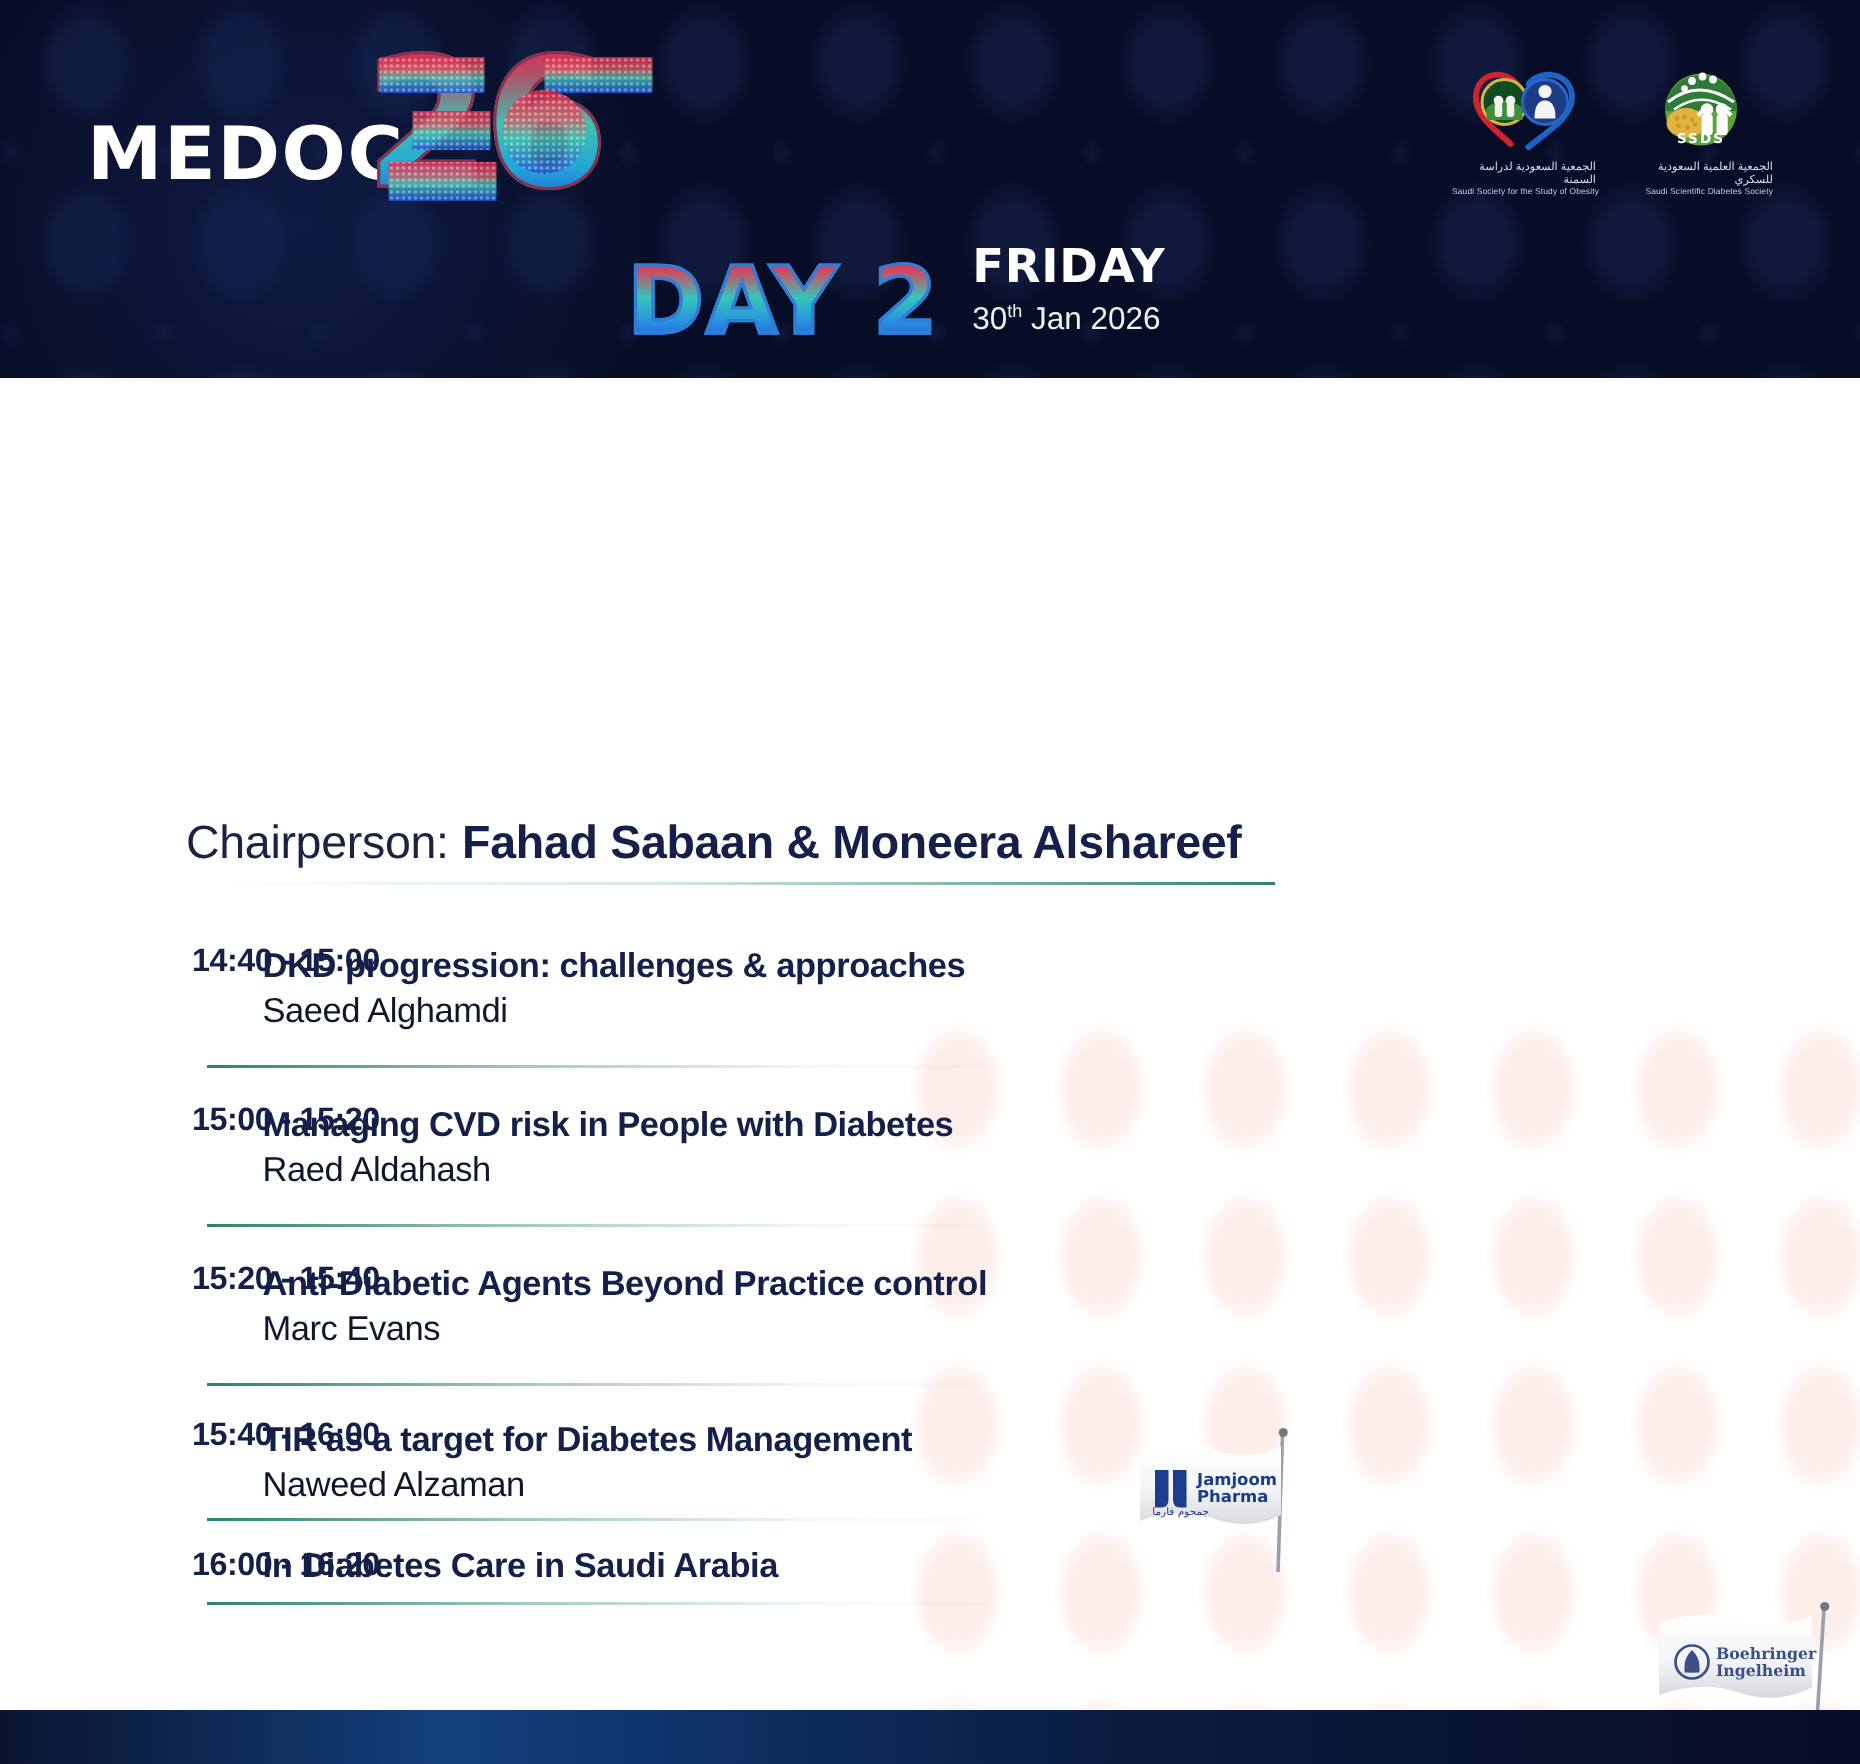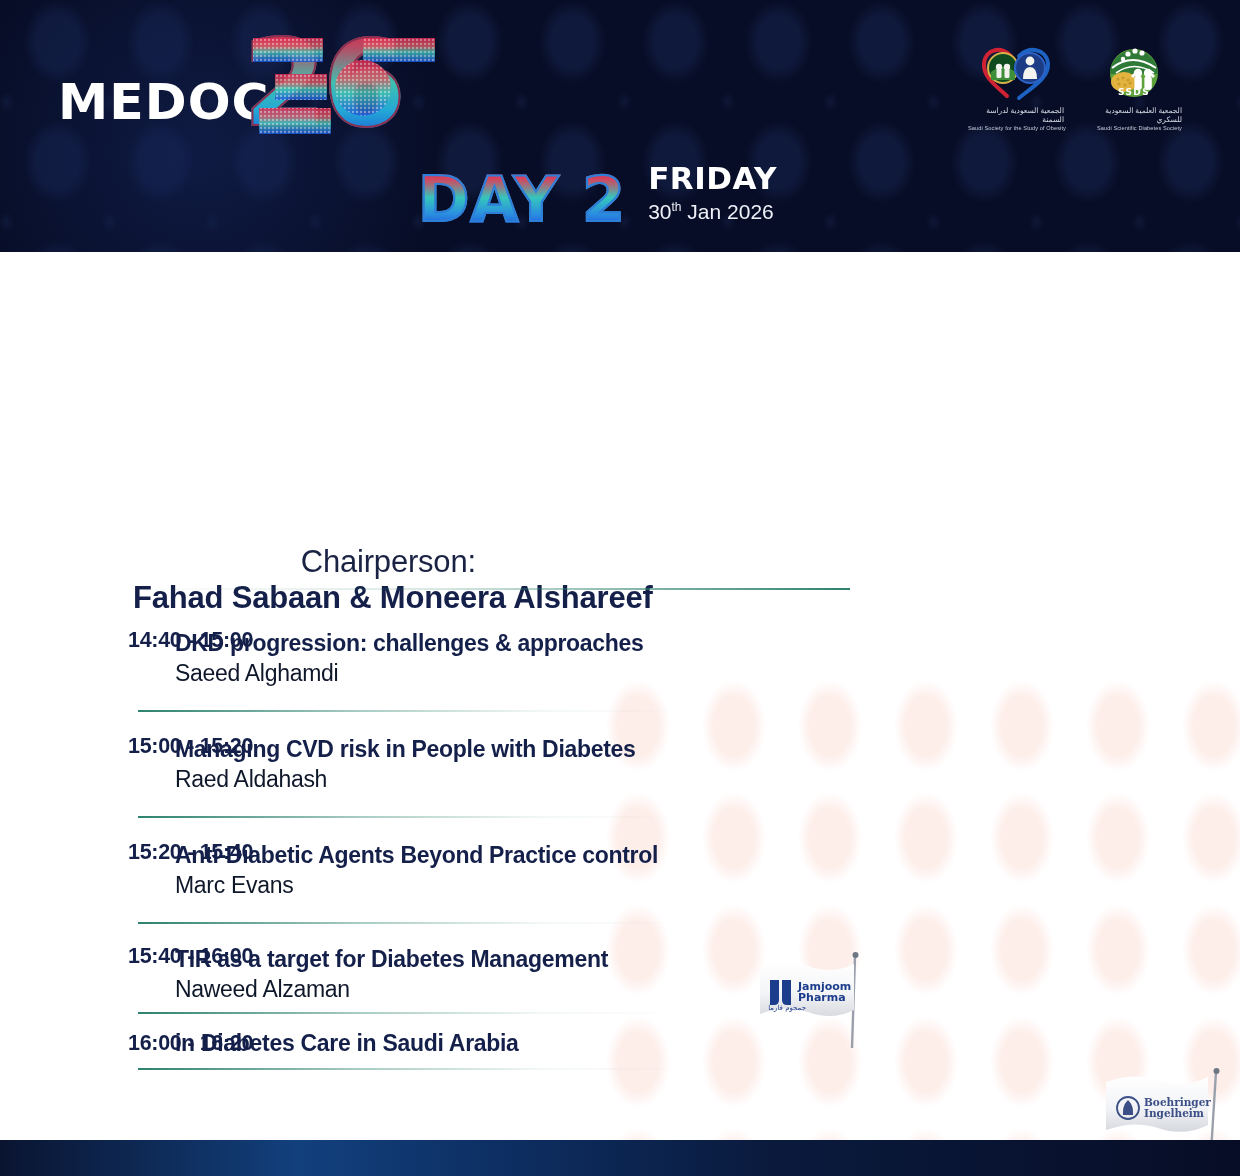--- a/index.html
+++ b/index.html
@@ -161,7 +161,7 @@
   .chair {
     position: absolute;
     left: 124px; top: 292px;
-    display: flex; align-items: center; flex-direction: column;
+    display: flex; align-items: flex-end;
   }
   .chair-label {
     font-size: 31px; color: #1b2344; font-weight: 400;

